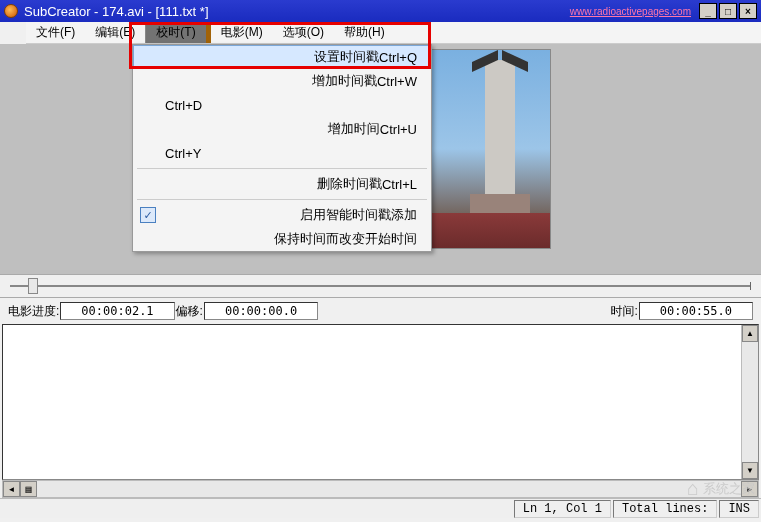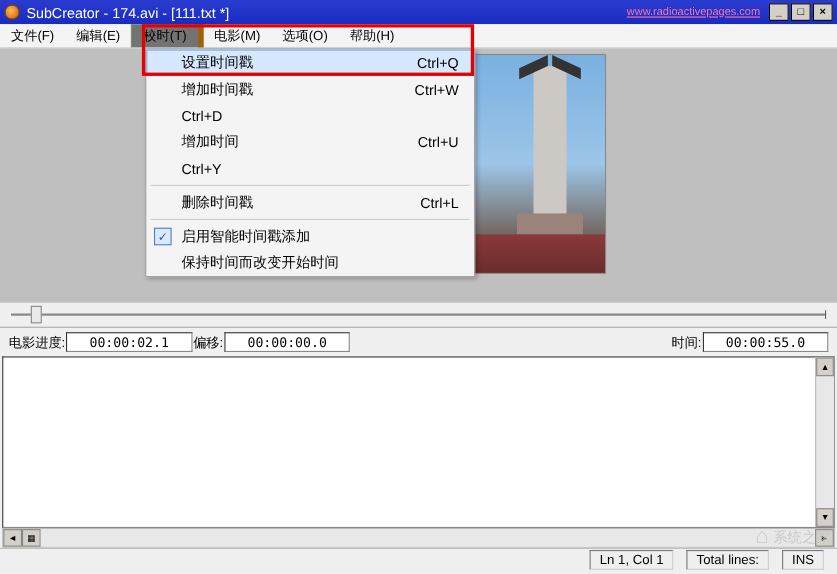--- a/index.html
+++ b/index.html
@@ -45,6 +45,7 @@
     display: flex;
     height: 22px;
     align-items: stretch;
+    margin-left: 26px;
   }
   .menu-item {
     padding: 3px 10px;

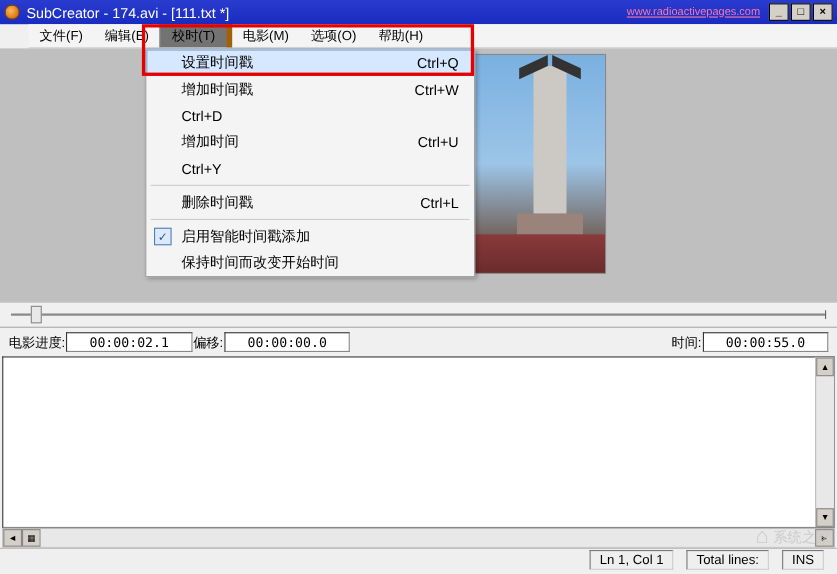--- a/index.html
+++ b/index.html
@@ -101,6 +101,7 @@
     height:24px;
     padding:0 14px 0 32px;
     position:relative;
+    text-align:right;
   }
   .dd-row .label { flex:1; }
   .dd-row .shortcut { color:#000; }

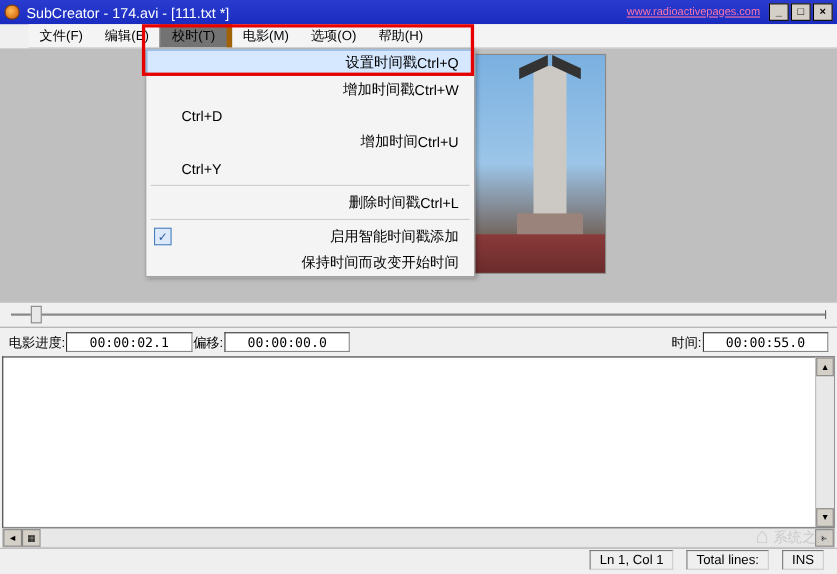--- a/index.html
+++ b/index.html
@@ -160,7 +160,7 @@
     font-size:12px;
   }
   .statusbar .spacer{flex:1;}
-  .status-cell{border:1px inset #ccc; padding:1px 8px; margin-right:12px;}
+  .status-cell{border:1px inset #ccc; padding:1px 8px; margin-right:2px;font-family:Liberation Mono, monospace;}
   .watermark{
     position:absolute; right:6px; bottom:22px;
     color:rgba(200,200,200,0.9); font-size:13px;

